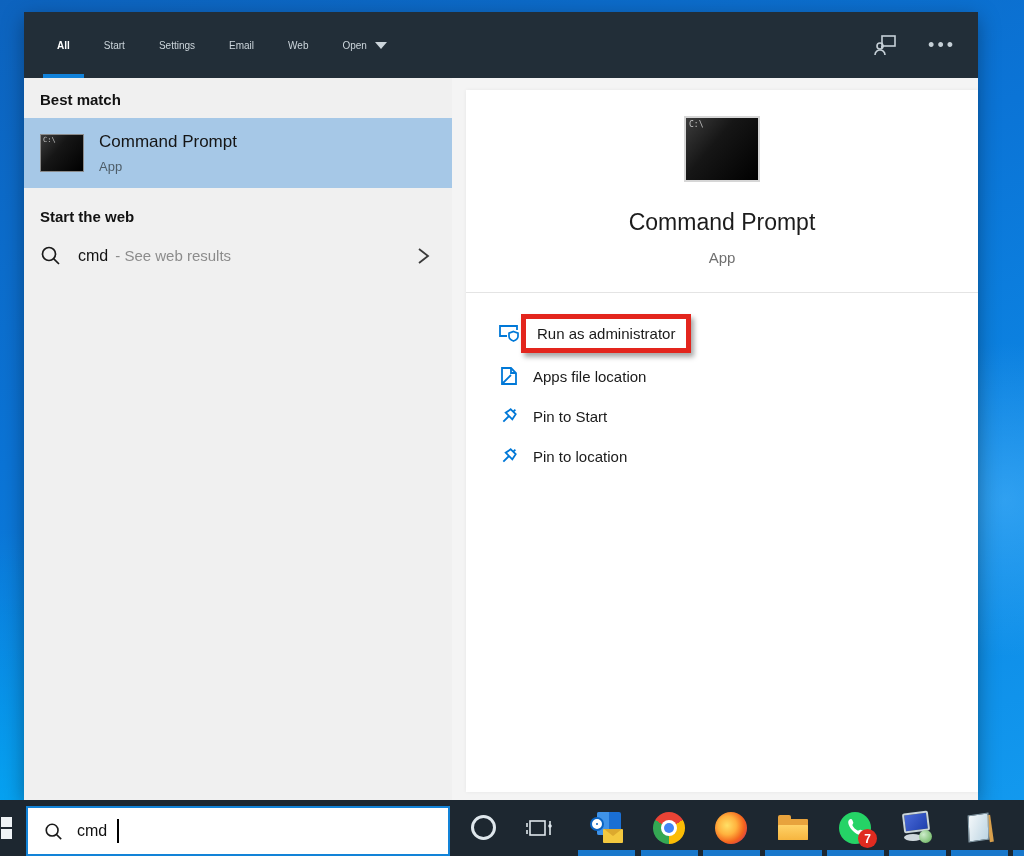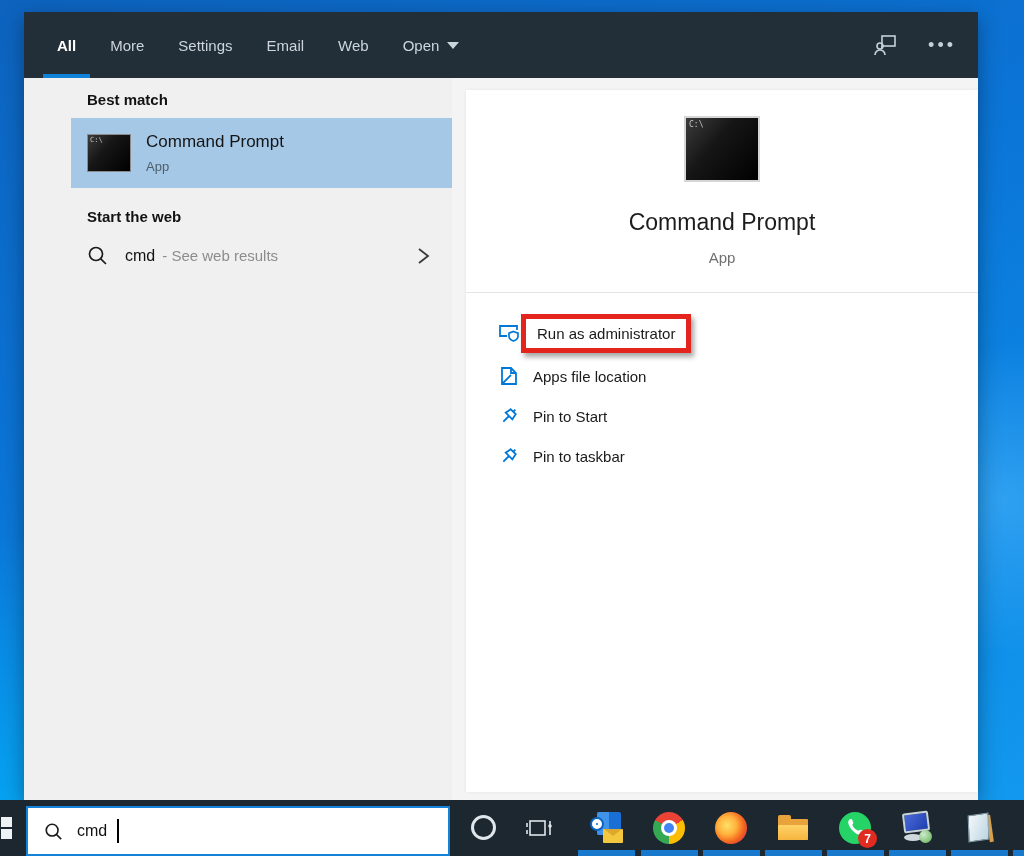--- a/index.html
+++ b/index.html
@@ -21,7 +21,7 @@
   .fly-header { height:66px; background:#222e38; display:flex; align-items:center; padding:0 22px 0 16px; }
   .tabs { display:flex; height:100%; }
   .tab { position:relative; height:100%; display:flex; align-items:center; padding:0 17px;
-    font-size:15px; color:#ccd5db; cursor:pointer; }
+    font-size:10px; color:#ccd5db; cursor:pointer; }
   .tab.active { color:#fff; font-weight:bold; }
   .tab.active::after { content:""; position:absolute; left:3px; right:3px; bottom:0; height:4px; background:#1182da; }
   .caret-down { width:0; height:0; margin-left:8px; border-left:6px solid transparent;

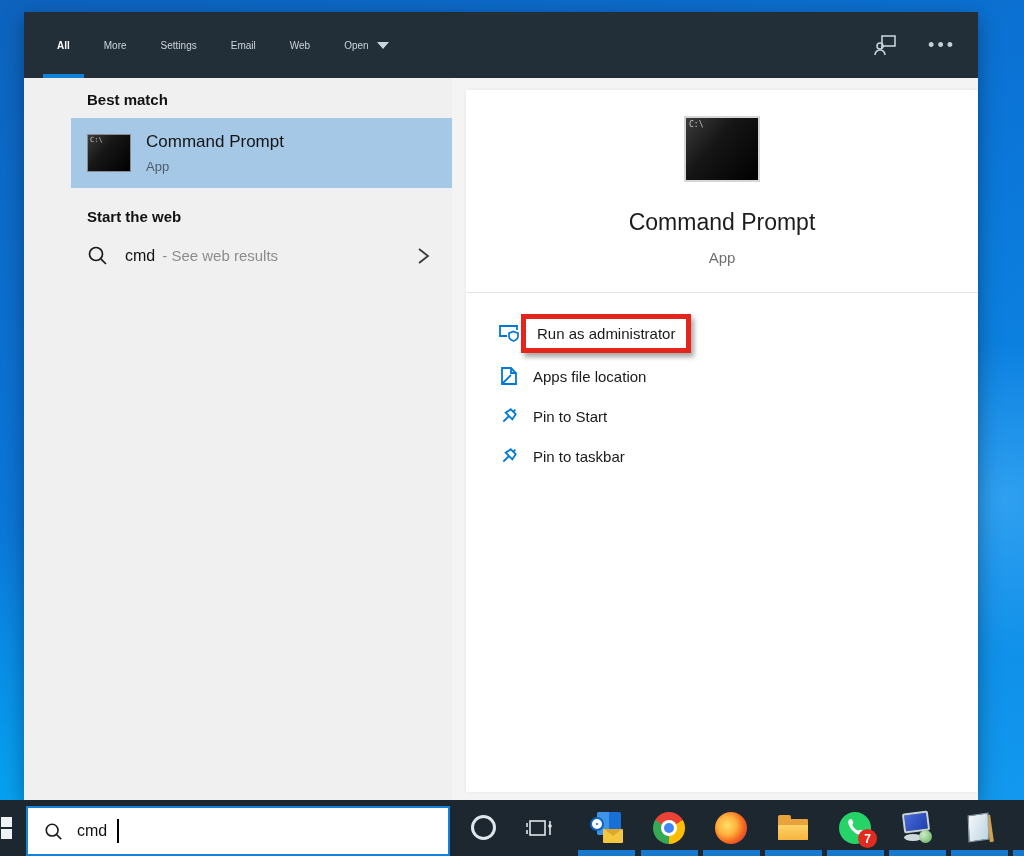--- a/index.html
+++ b/index.html
@@ -138,7 +138,7 @@
           <span>All</span>
         </div>
       <div class="tab">
-          <span>More</span>
+          <span>Start</span>
         </div>
       <div class="tab">
           <span>Settings</span>

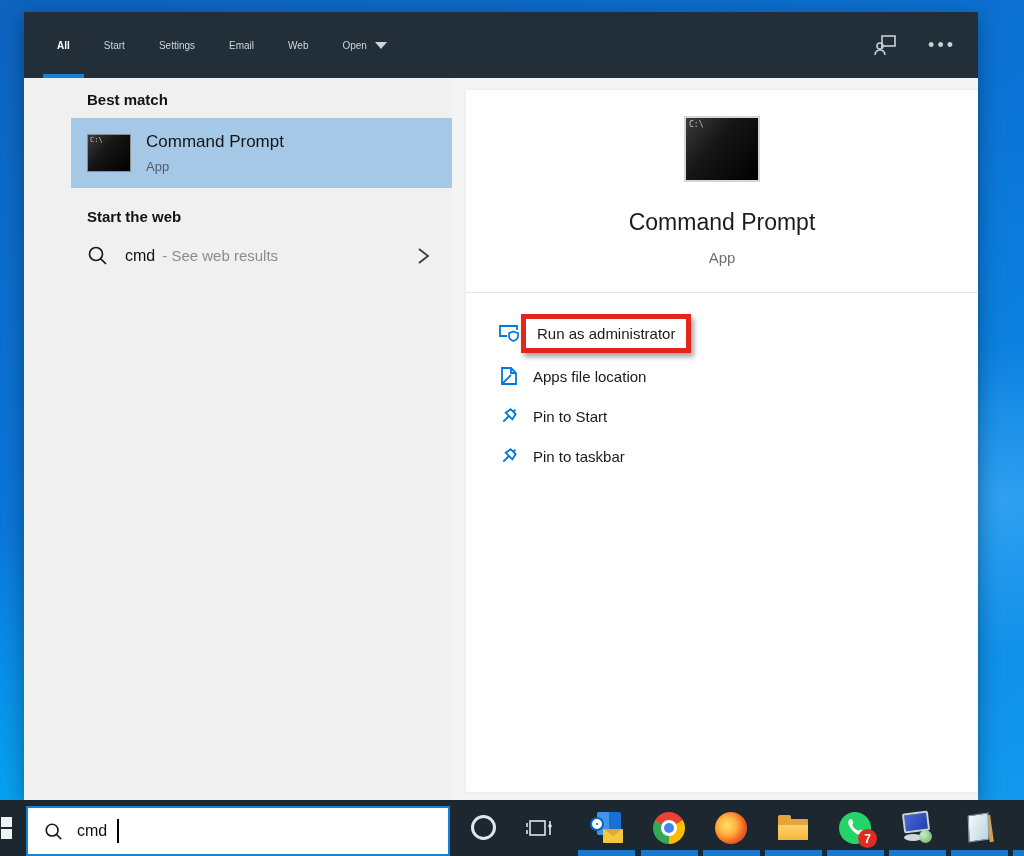--- a/index.html
+++ b/index.html
@@ -31,7 +31,7 @@
 
   
   .fly-body { display:flex; height:722px; }
-  .left-panel { width:428px; background:#f0f0f0;padding-left:47px; }
+  .left-panel { width:428px; background:#f0f0f0; }
   .right-panel { width:526px; background:#f4f4f4; padding:12px 0 8px 14px; }
   .right-inner { background:#fff; height:100%; box-shadow:0 0 4px rgba(0,0,0,.06); }
 

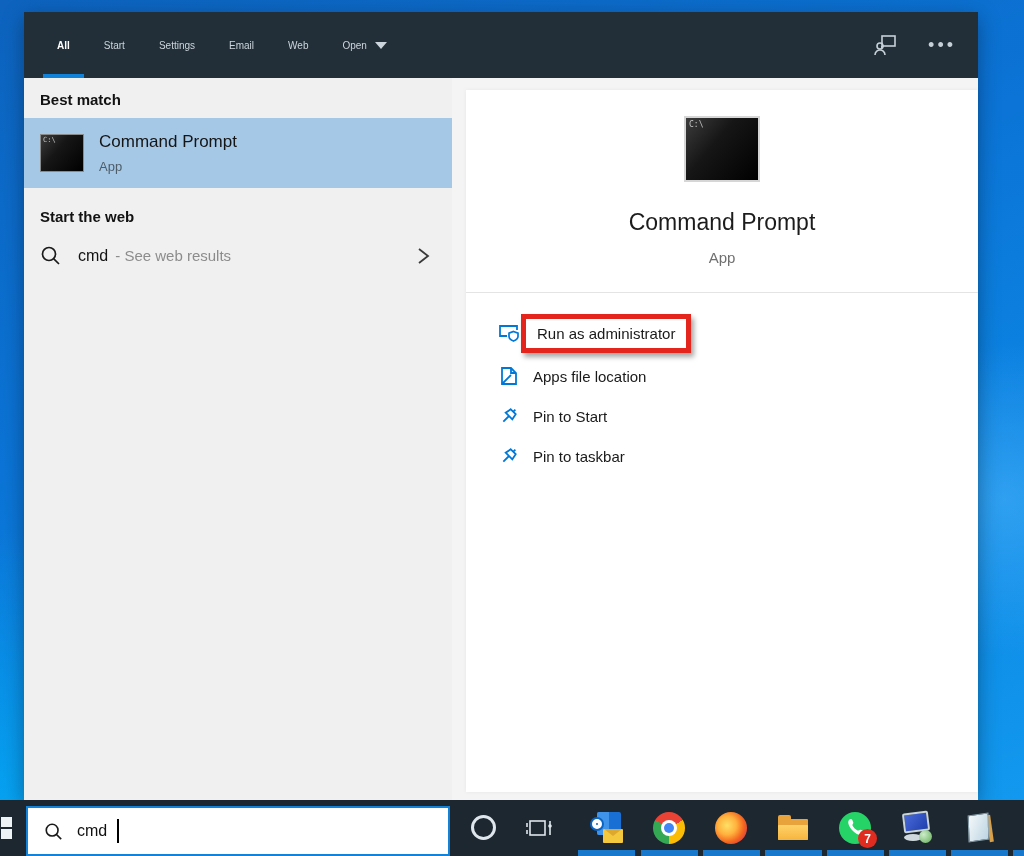--- a/index.html
+++ b/index.html
@@ -240,7 +240,7 @@
                 <path d="M11 2 v3 M7.5 5 h7 l1.2 6 H6.3 z M11 11 v8" fill="none" stroke="#0078d7" stroke-width="1.8"></path>
               </g>
             </svg>
-            <span class="action-label">Pin to taskbar</span>
+            <span class="action-label">Pin to location</span>
           </div>
         </div>
       </div>

